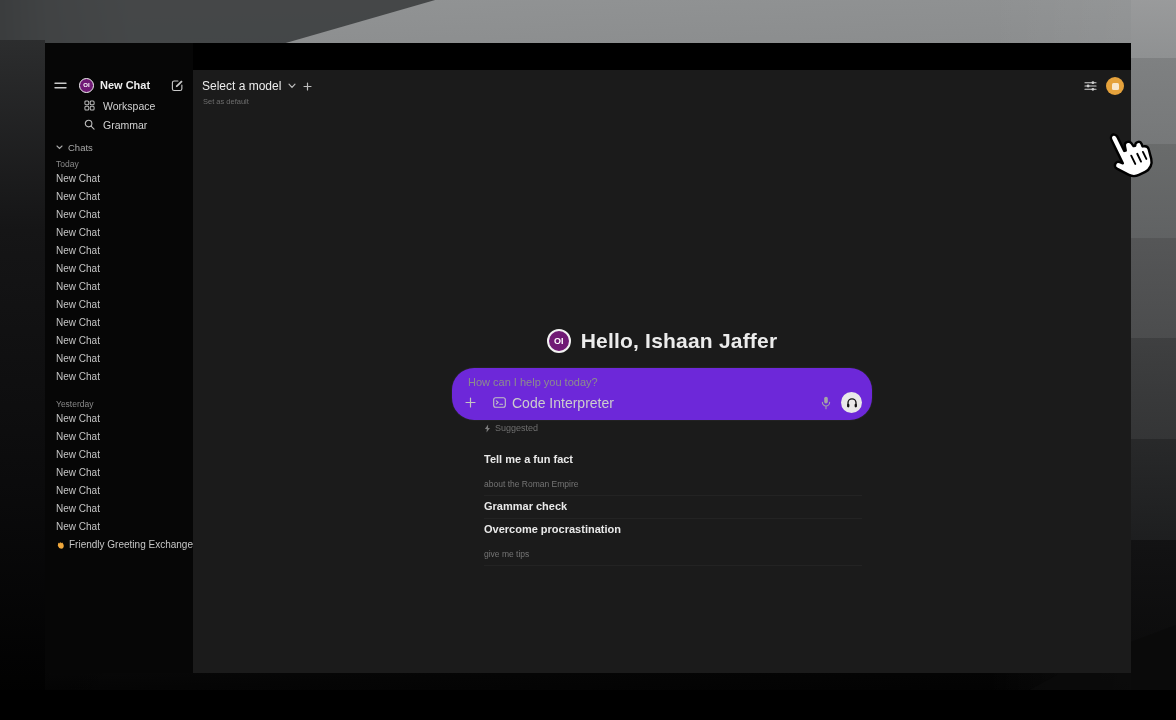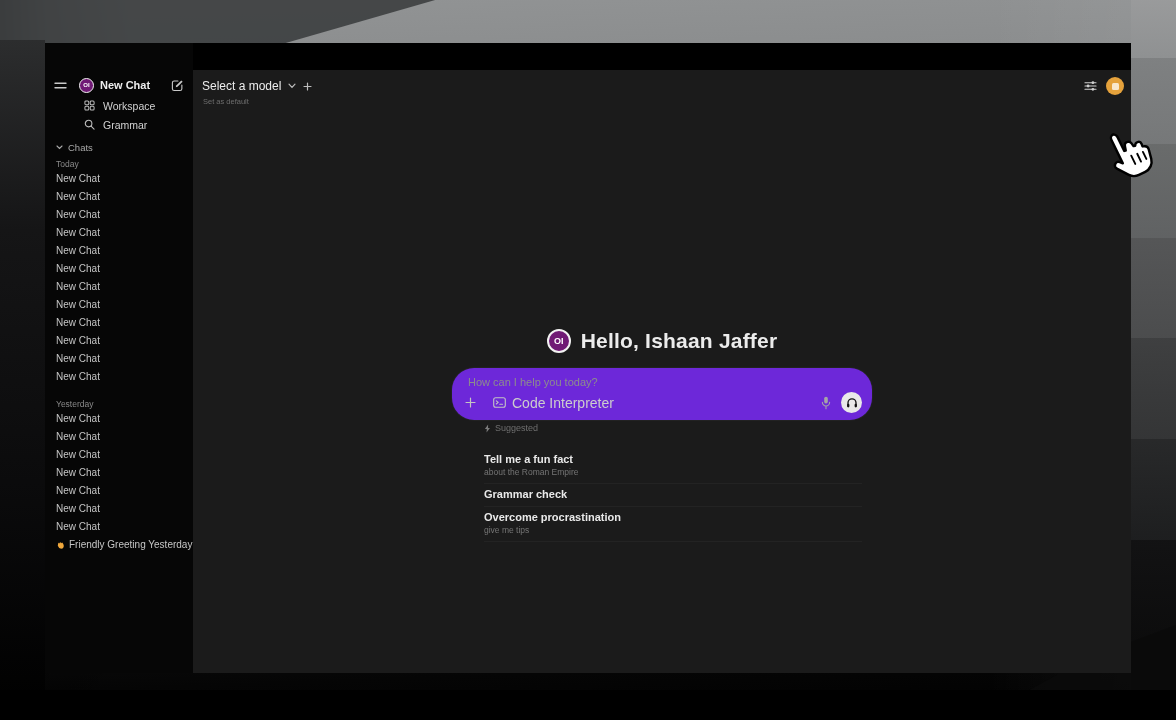--- a/index.html
+++ b/index.html
@@ -89,7 +89,7 @@
   .sg-label { display:flex; align-items:center; gap:4px; font-size:9px; color:#6f6f6f; margin-bottom:16px; }
   .prompt { padding:4px 0 5px; border-bottom:1px solid rgba(255,255,255,.035); cursor:pointer; }
   .prompt-title { font-size:11px; font-weight:600; color:#e9e9e9; line-height:13px; }
-  .prompt-sub { font-size:8.5px; color:#757575; line-height:11px; margin-top:1px; }
+  .prompt-sub { font-size:8.5px; color:#757575; line-height:11px; margin-top:13px; }
 
   
   .cursor { position:absolute; left:1102px; top:126px; width:54px; height:60px; z-index:40;

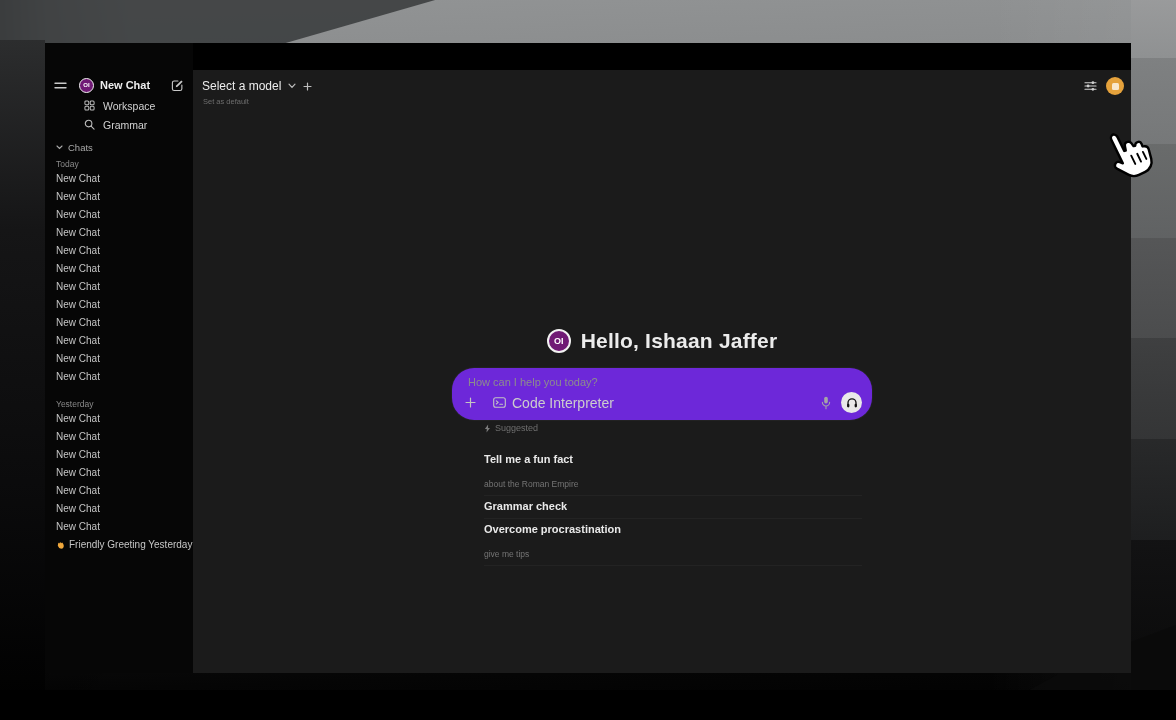--- a/index.html
+++ b/index.html
@@ -219,7 +219,7 @@
               <path fill="#f0a83c" d="M2 5.2q0-3 1.4-3.6l.9 1.2.9-1.6 1 1.4.8-1 .9 1.5q.9 1.4.7 3.1-.3 2.5-2.8 2.5-2.5 0-3.8-3.5z"></path>
             </svg>
         </span>
-        <span>Friendly Greeting Yesterday</span>
+        <span>Friendly Greeting Exchange</span>
       </div>
     </div>
 

